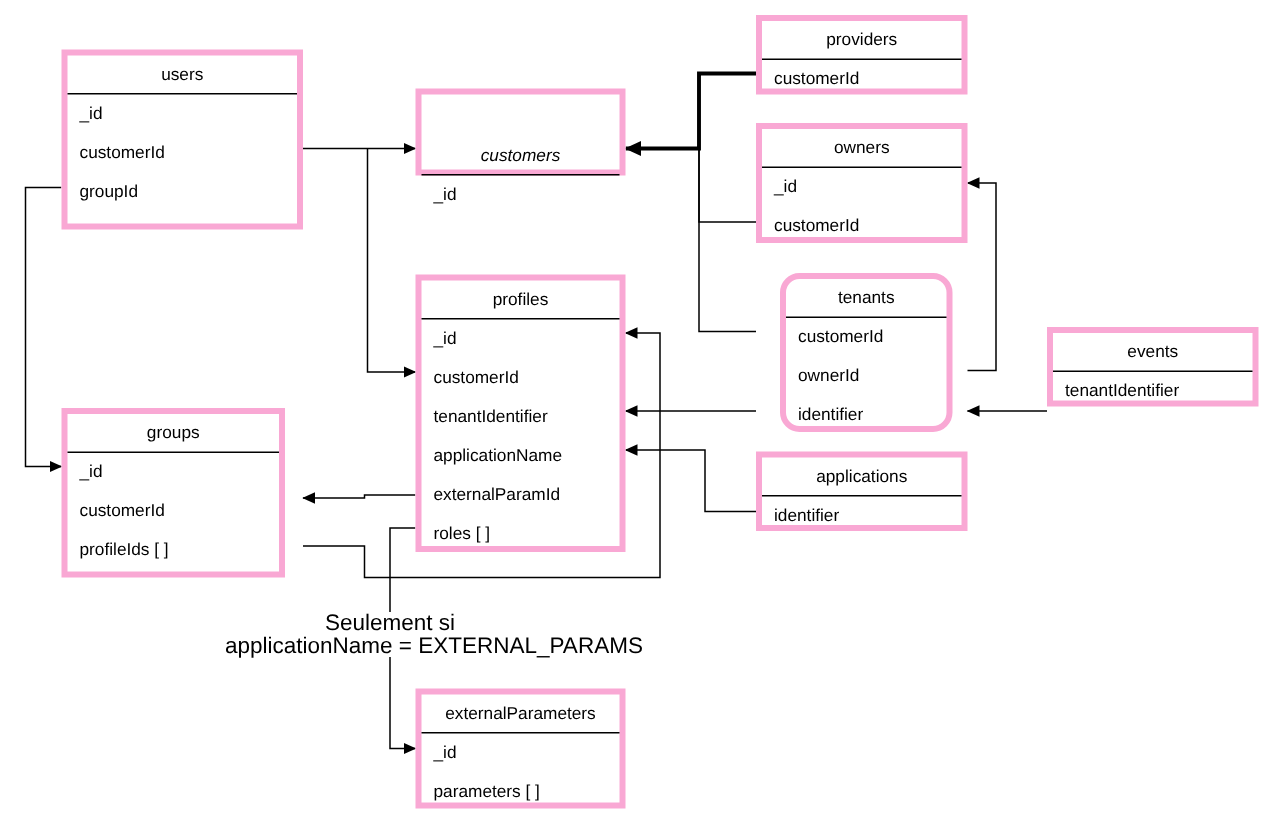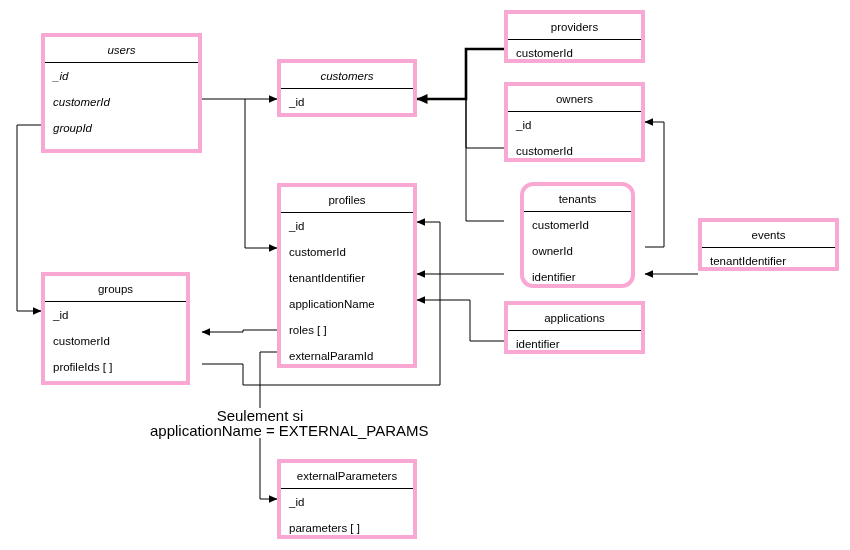--- a/index.html
+++ b/index.html
@@ -106,7 +106,7 @@
   </svg>
 
   <div id="entity-layer">
-      <div class="entity" style="left: 41px; top: 33px; width: 161px; height: 120px; font-style: italic;">
+      <div class="entity" style="left: 41px; top: 33px; width: 161px; height: 120px;">
         <div class="entity-title">users</div>
         <div class="entity-fields">
           <div class="field">_id</div>

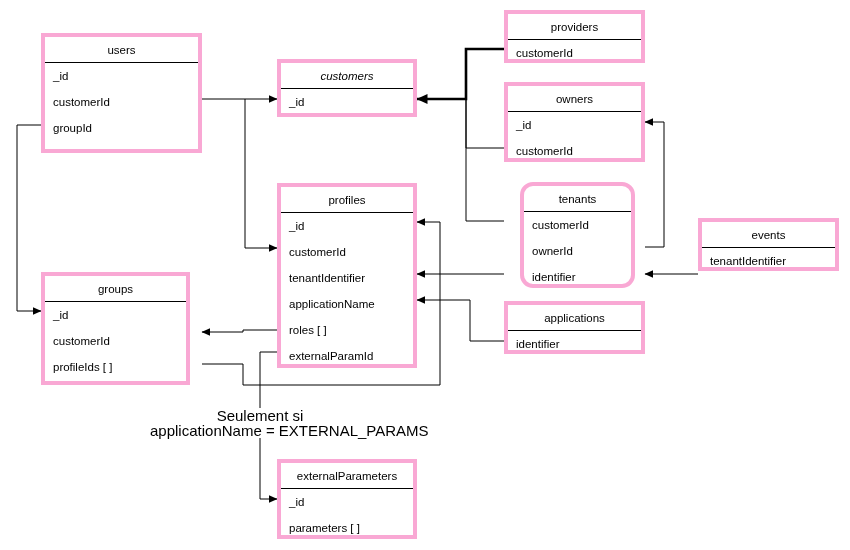--- a/index.html
+++ b/index.html
@@ -46,6 +46,7 @@
   }
   .entity-title.italic {
     font-style: italic;
+    margin-top: 28px;
   }
   .entity-fields {
     box-sizing: border-box;

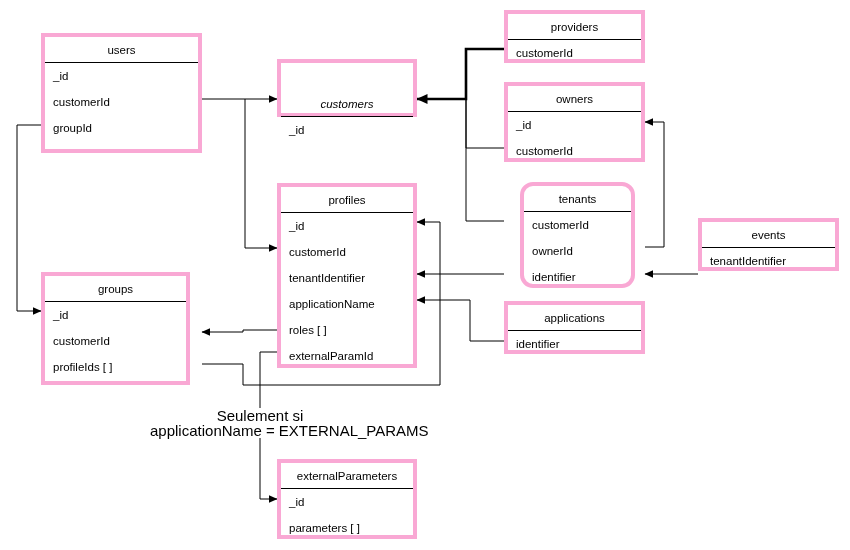--- a/index.html
+++ b/index.html
@@ -161,8 +161,8 @@
           <div class="field">customerId</div>
           <div class="field">tenantIdentifier</div>
           <div class="field">applicationName</div>
+          <div class="field">externalParamId</div>
           <div class="field">roles [ ]</div>
-          <div class="field">externalParamId</div>
         </div>
       </div>
       <div class="entity" style="left: 41px; top: 272px; width: 149px; height: 113px;">

